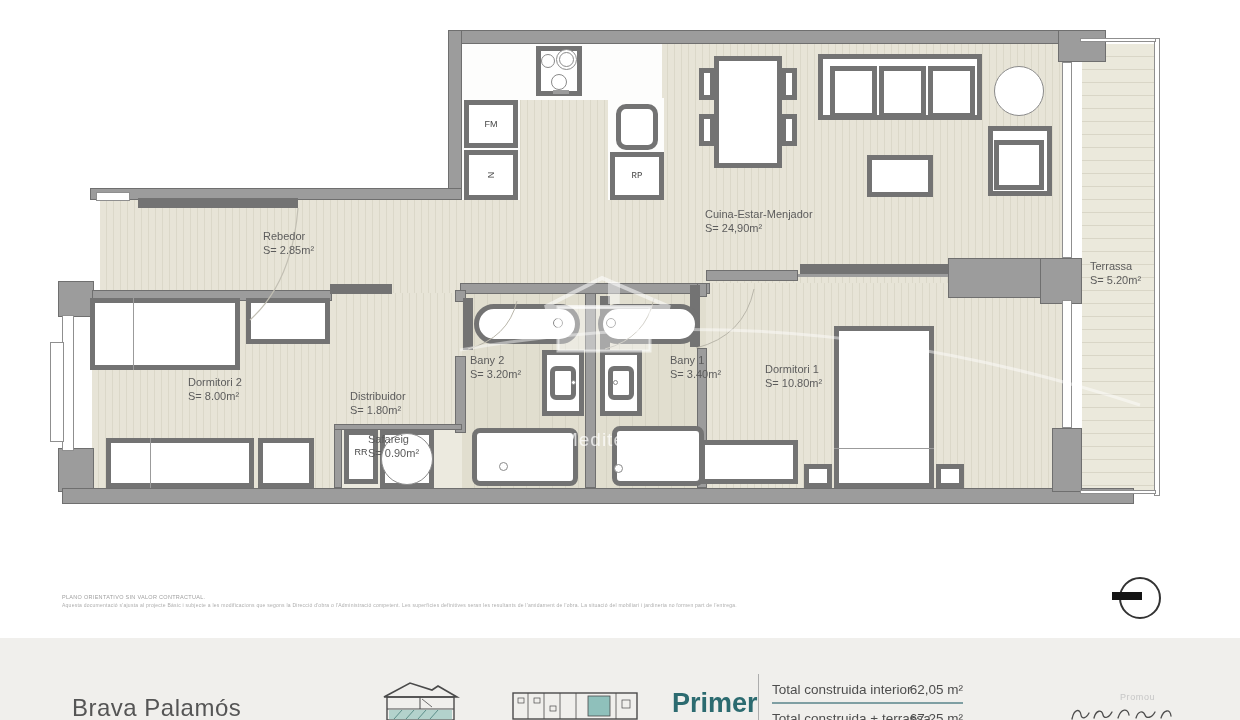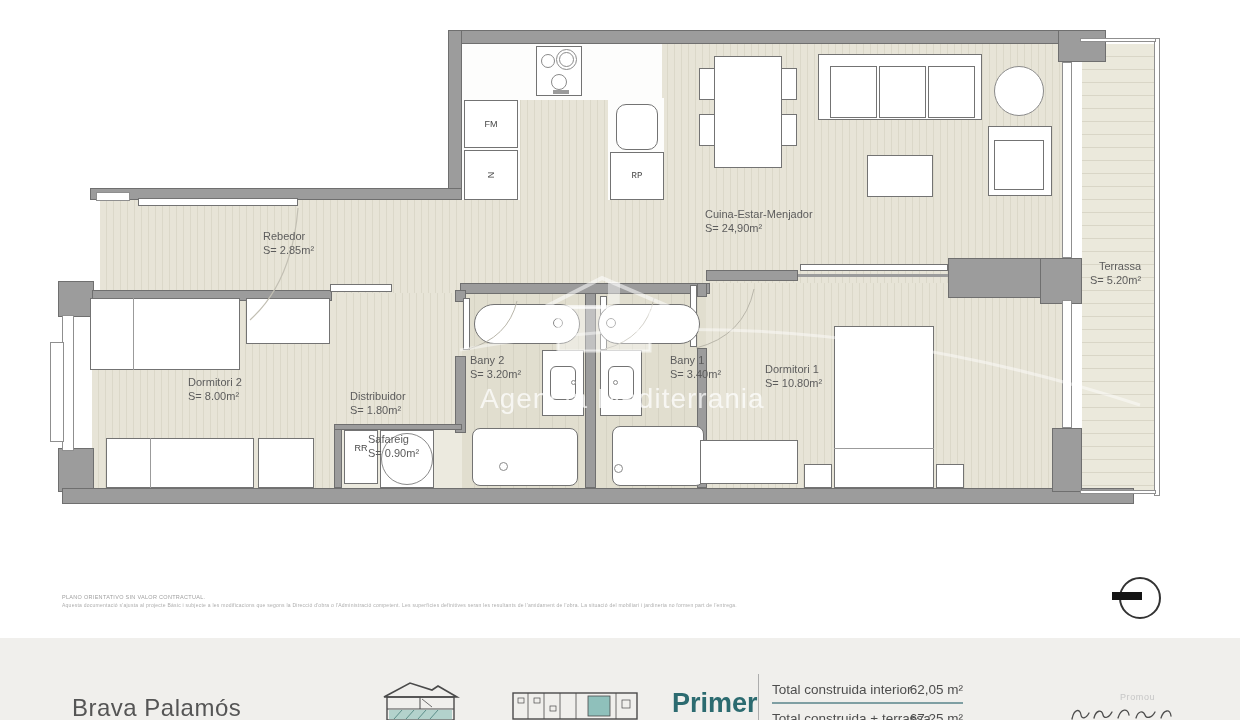--- a/index.html
+++ b/index.html
@@ -12,7 +12,7 @@
   .floor-deck{position:absolute;background:repeating-linear-gradient(180deg,#ebe9dc 0px,#ebe9dc 12px,#d9d6c7 12px,#d9d6c7 13px);z-index:1;}
   .floor-plain{position:absolute;background:#eceadf;z-index:1;}
   .kwhite{position:absolute;background:#fdfdfc;z-index:2;}
-  .furn{position:absolute;background:#fff;border:1px solid #737373;box-sizing:border-box;z-index:4;}
+  .furn{position:absolute;background:#fff;border:5px solid #737373;box-sizing:border-box;z-index:4;}
   .circ{position:absolute;background:#fff;border:1px solid #8a8a8a;border-radius:50%;box-sizing:border-box;z-index:4;}
   .fline{position:absolute;background:#9b9b9b;z-index:5;}
   .win{position:absolute;background:#fff;border:1px solid #8f8f8f;box-sizing:border-box;z-index:4;}

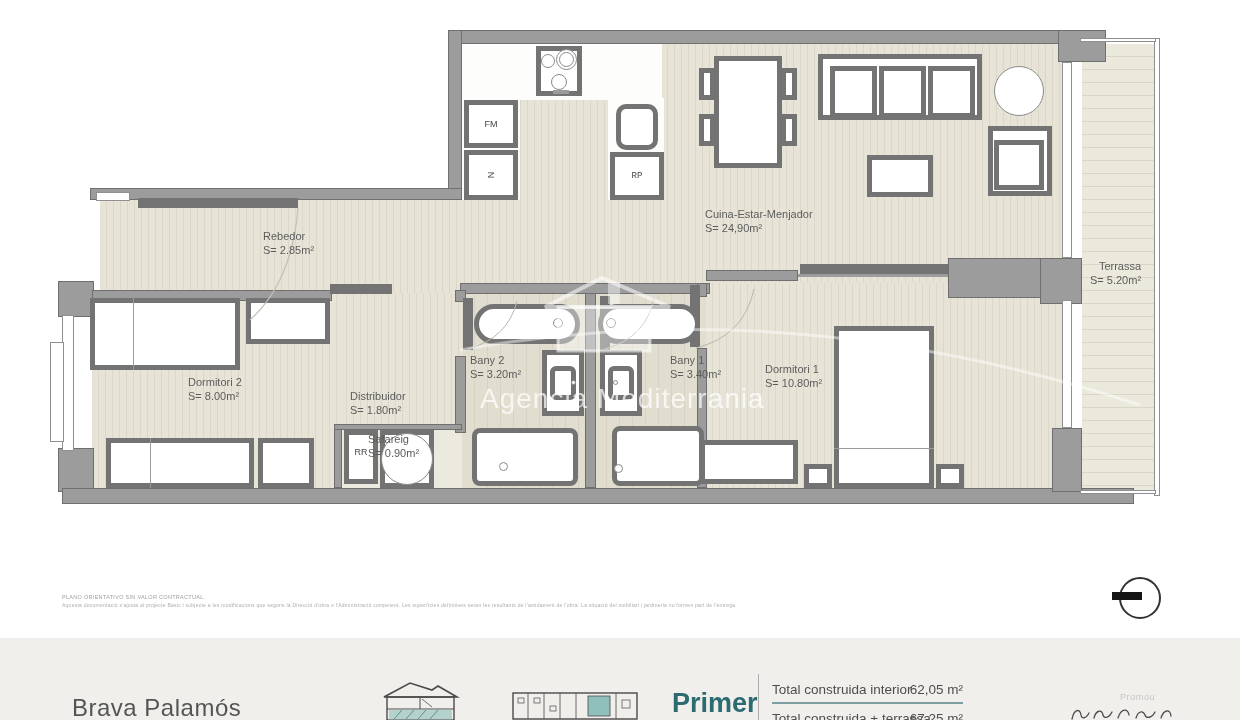--- a/index.html
+++ b/index.html
@@ -173,7 +173,7 @@
     <div>Cuina-Estar-Menjador</div>
     <div>S= 24,90m²</div>
   </div>
-  <div class="rlabel" style="left:1090px;top:259px;text-align:right;">
+  <div class="rlabel" style="left:1090px;top:259px;">
     <div>Terrassa</div>
     <div>S= 5.20m²</div>
   </div>

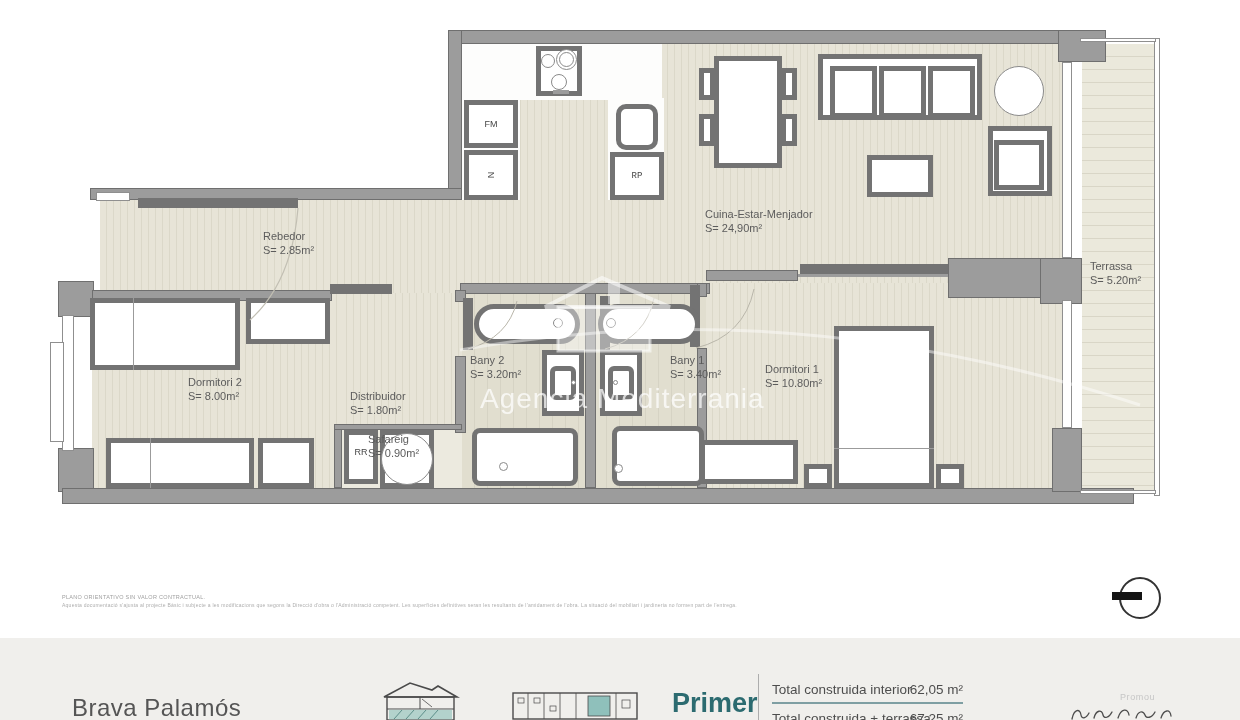--- a/index.html
+++ b/index.html
@@ -20,8 +20,8 @@
   .appbox{display:flex;align-items:center;justify-content:center;}
   .applabel{color:#454545;font-size:9px;z-index:6;}
   .arcs{position:absolute;left:0;top:0;z-index:5;}
-  .wm-text{position:absolute;color:rgba(255,255,255,0.72);font-size:28px;font-weight:400;
-           letter-spacing:1px;z-index:7;white-space:nowrap;}
+  .wm-text{position:absolute;color:rgba(255,255,255,0.72);font-size:19px;font-weight:400;
+           letter-spacing:1px;z-index:7;white-space:nowrap;margin-top:46px;}
   .wm-svg{position:absolute;z-index:7;}
   .disc1{position:absolute;left:62px;top:594px;font-size:5.5px;color:#9f9f9f;letter-spacing:.3px;z-index:8;}
   .disc2{position:absolute;left:62px;top:602px;font-size:5px;color:#adadad;letter-spacing:.25px;z-index:8;}

